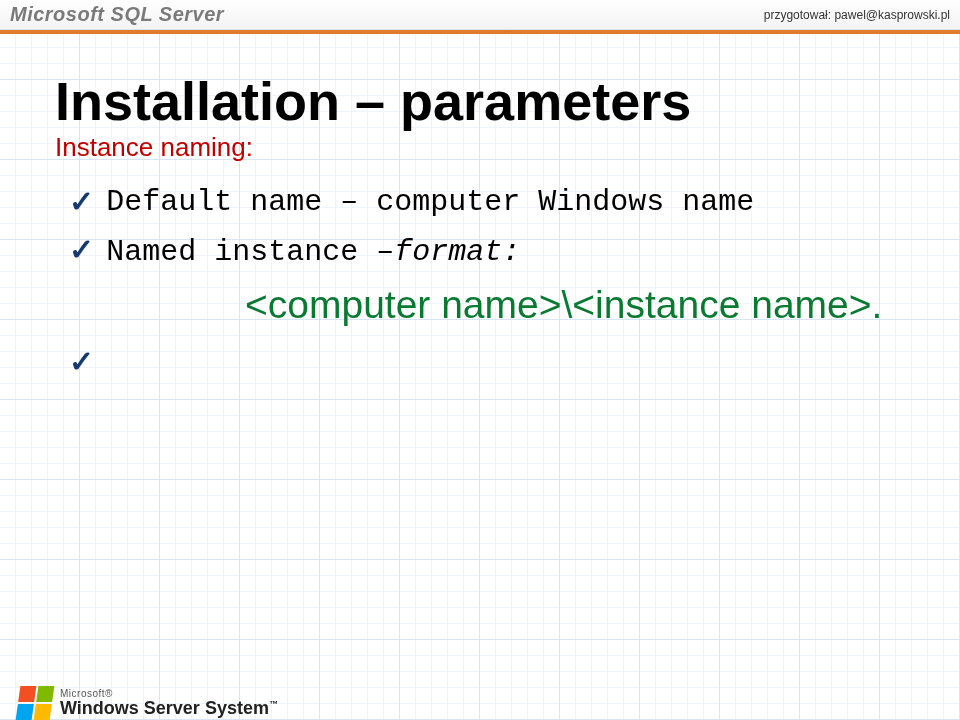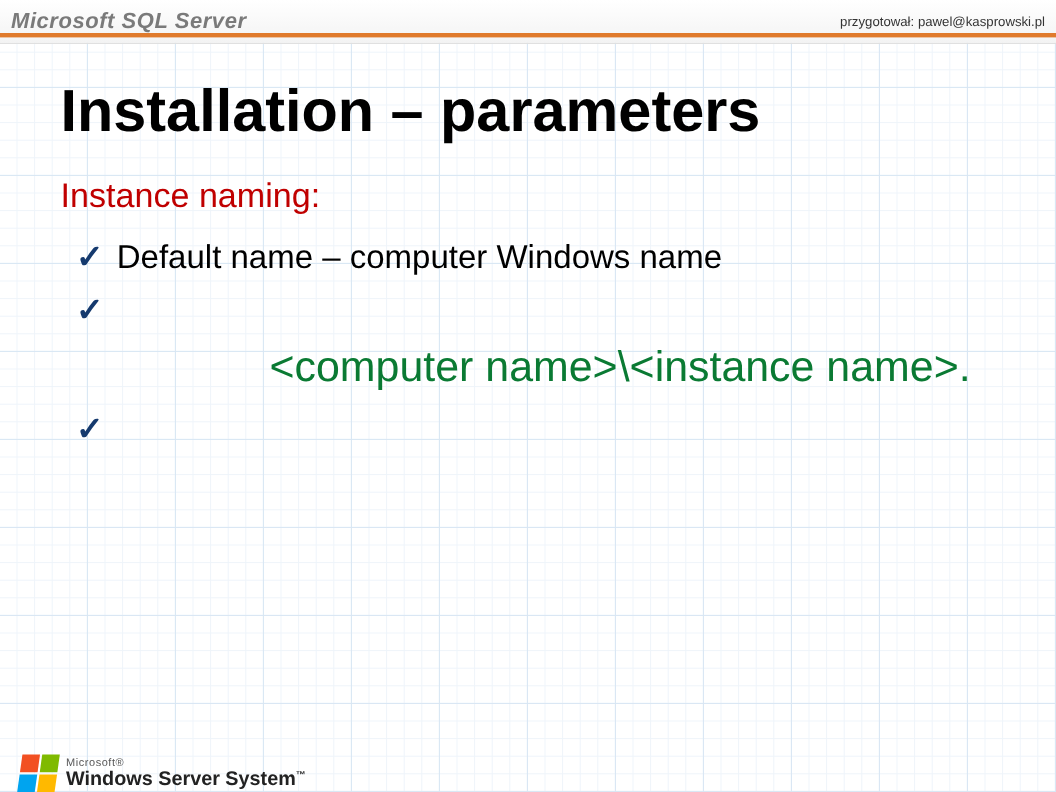--- a/index.html
+++ b/index.html
@@ -24,7 +24,7 @@
   .header-bar {
     position: absolute;
     top: 0; left: 0; right: 0;
-    height: 40px;
+    height: 30px;
     background: linear-gradient(#ffffff, #f3f3f3);
     border-bottom: 1px solid #e0e0e0;
     display: flex;

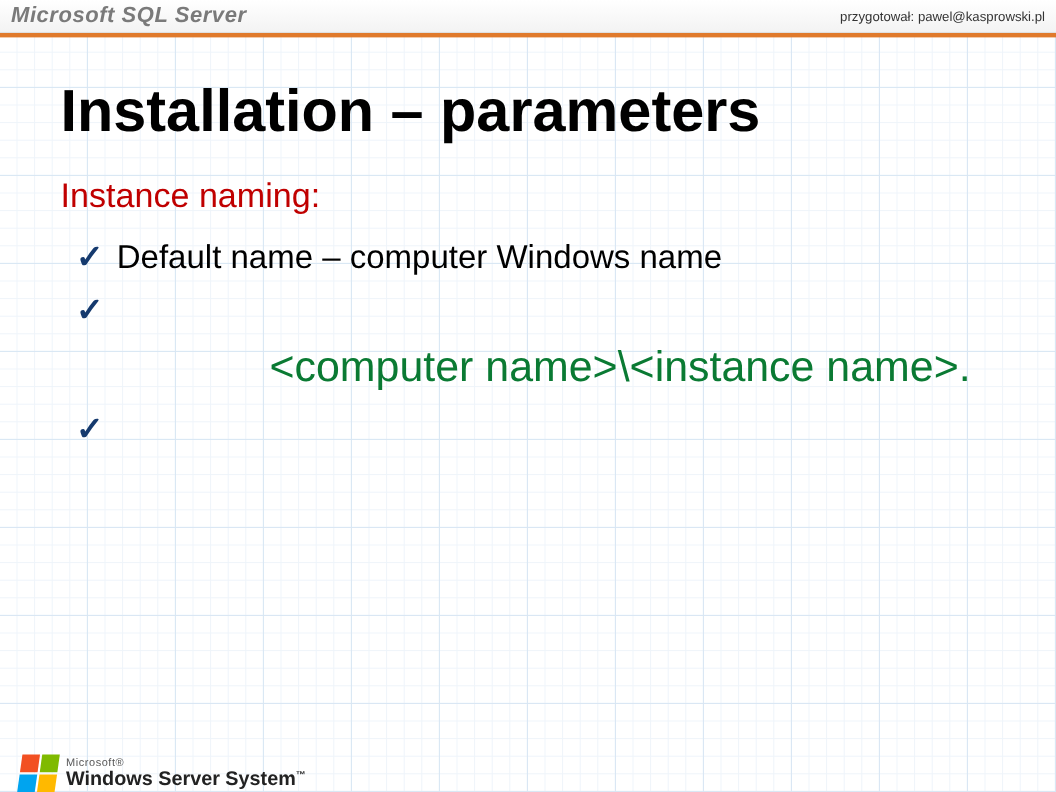--- a/index.html
+++ b/index.html
@@ -60,7 +60,6 @@
     font-size: 54px;
     font-weight: bold;
     color: #000;
-    margin-bottom: 28px;
   }
   .subtitle {
     font-size: 31px;

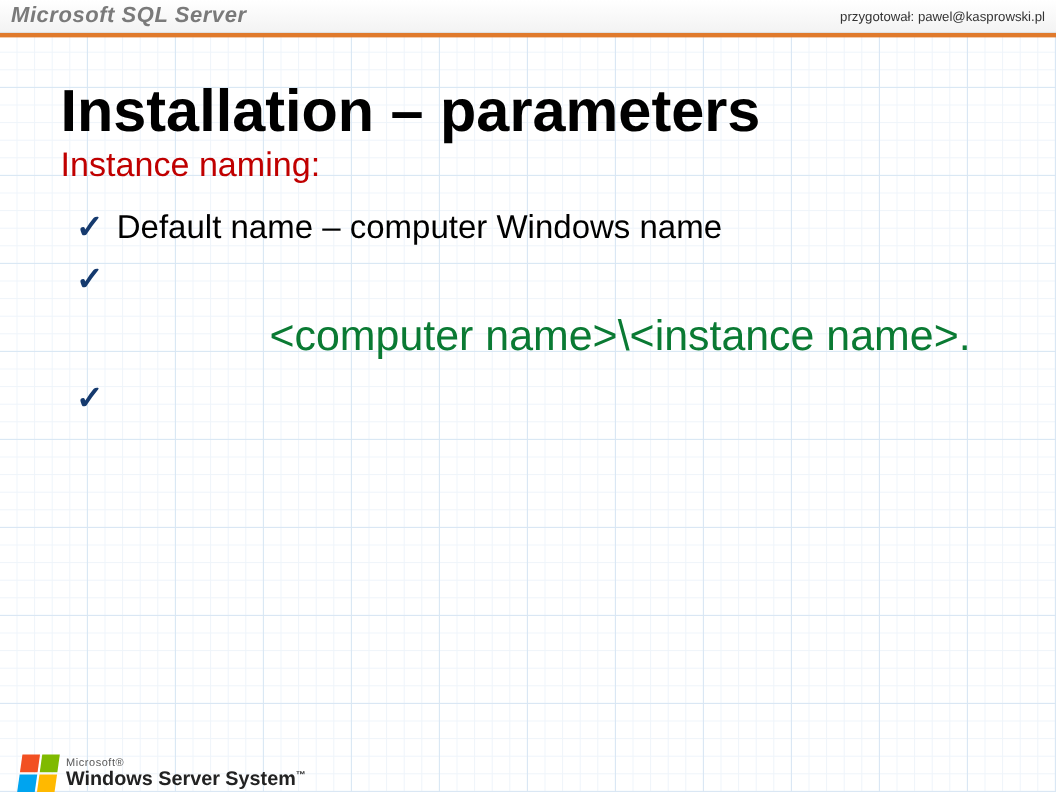--- a/index.html
+++ b/index.html
@@ -62,7 +62,7 @@
     color: #000;
   }
   .subtitle {
-    font-size: 31px;
+    font-size: 26px;
     color: #c00000;
     margin-bottom: 22px;
   }

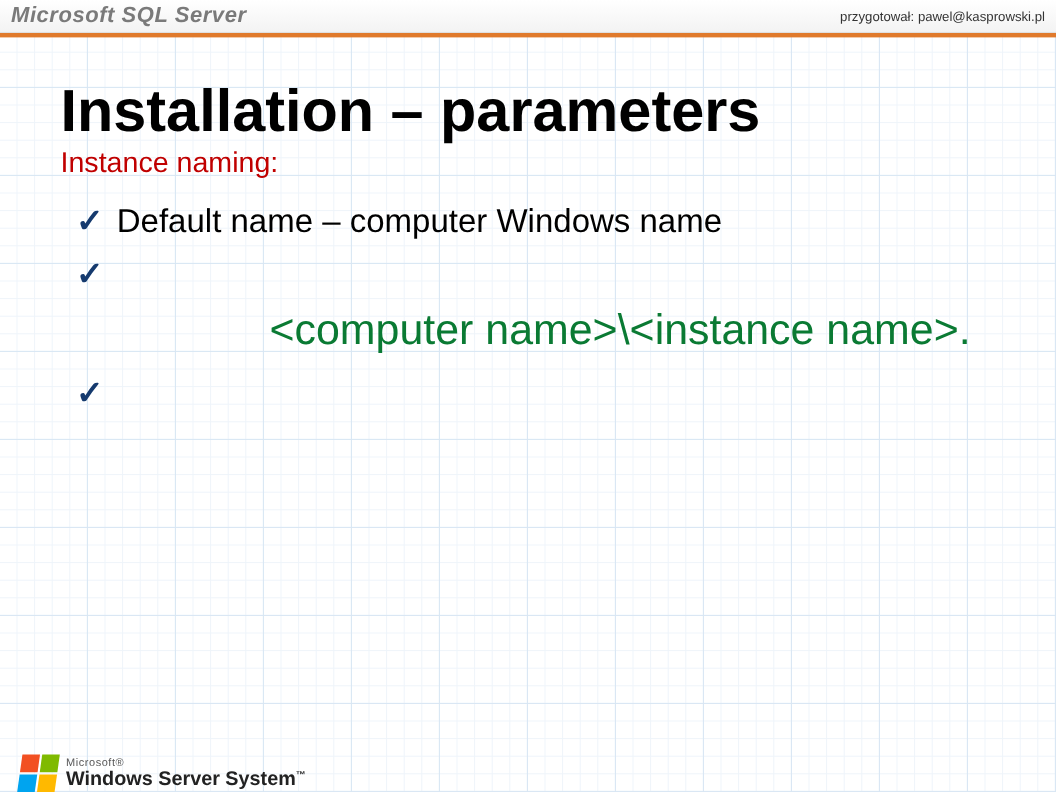--- a/index.html
+++ b/index.html
@@ -83,7 +83,7 @@
     flex: 0 0 auto;
     margin-top: 2px;
   }
-  .black { color: #000; }
+  .black { color: #000; font-family: Liberation Mono, monospace; }
   .italic { font-style: italic; }
   .format-line {
     font-size: 39px;

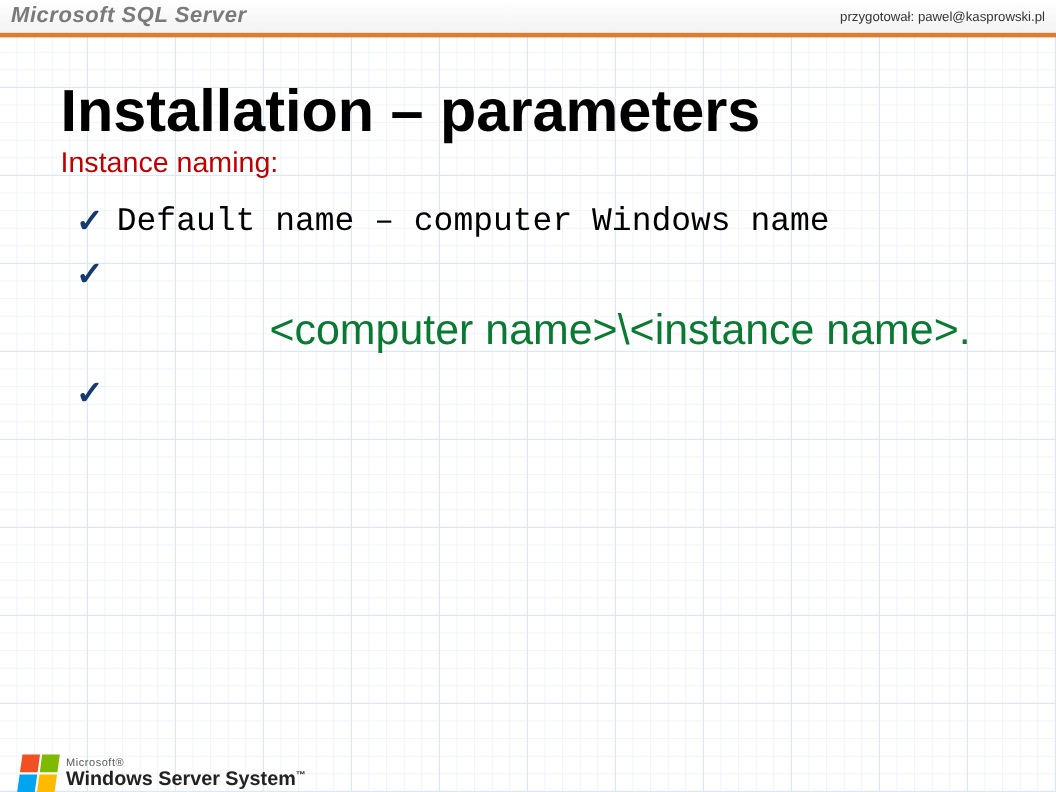--- a/index.html
+++ b/index.html
@@ -149,6 +149,9 @@
 
     <div class="bullet">
       <span class="check">✓</span>
+      <span>
+        <span class="black">Named instance –</span><span class="black italic">format:</span>
+      </span>
     </div>
     <div class="format-line">&lt;computer name&gt;\&lt;instance name&gt;.</div>
 

